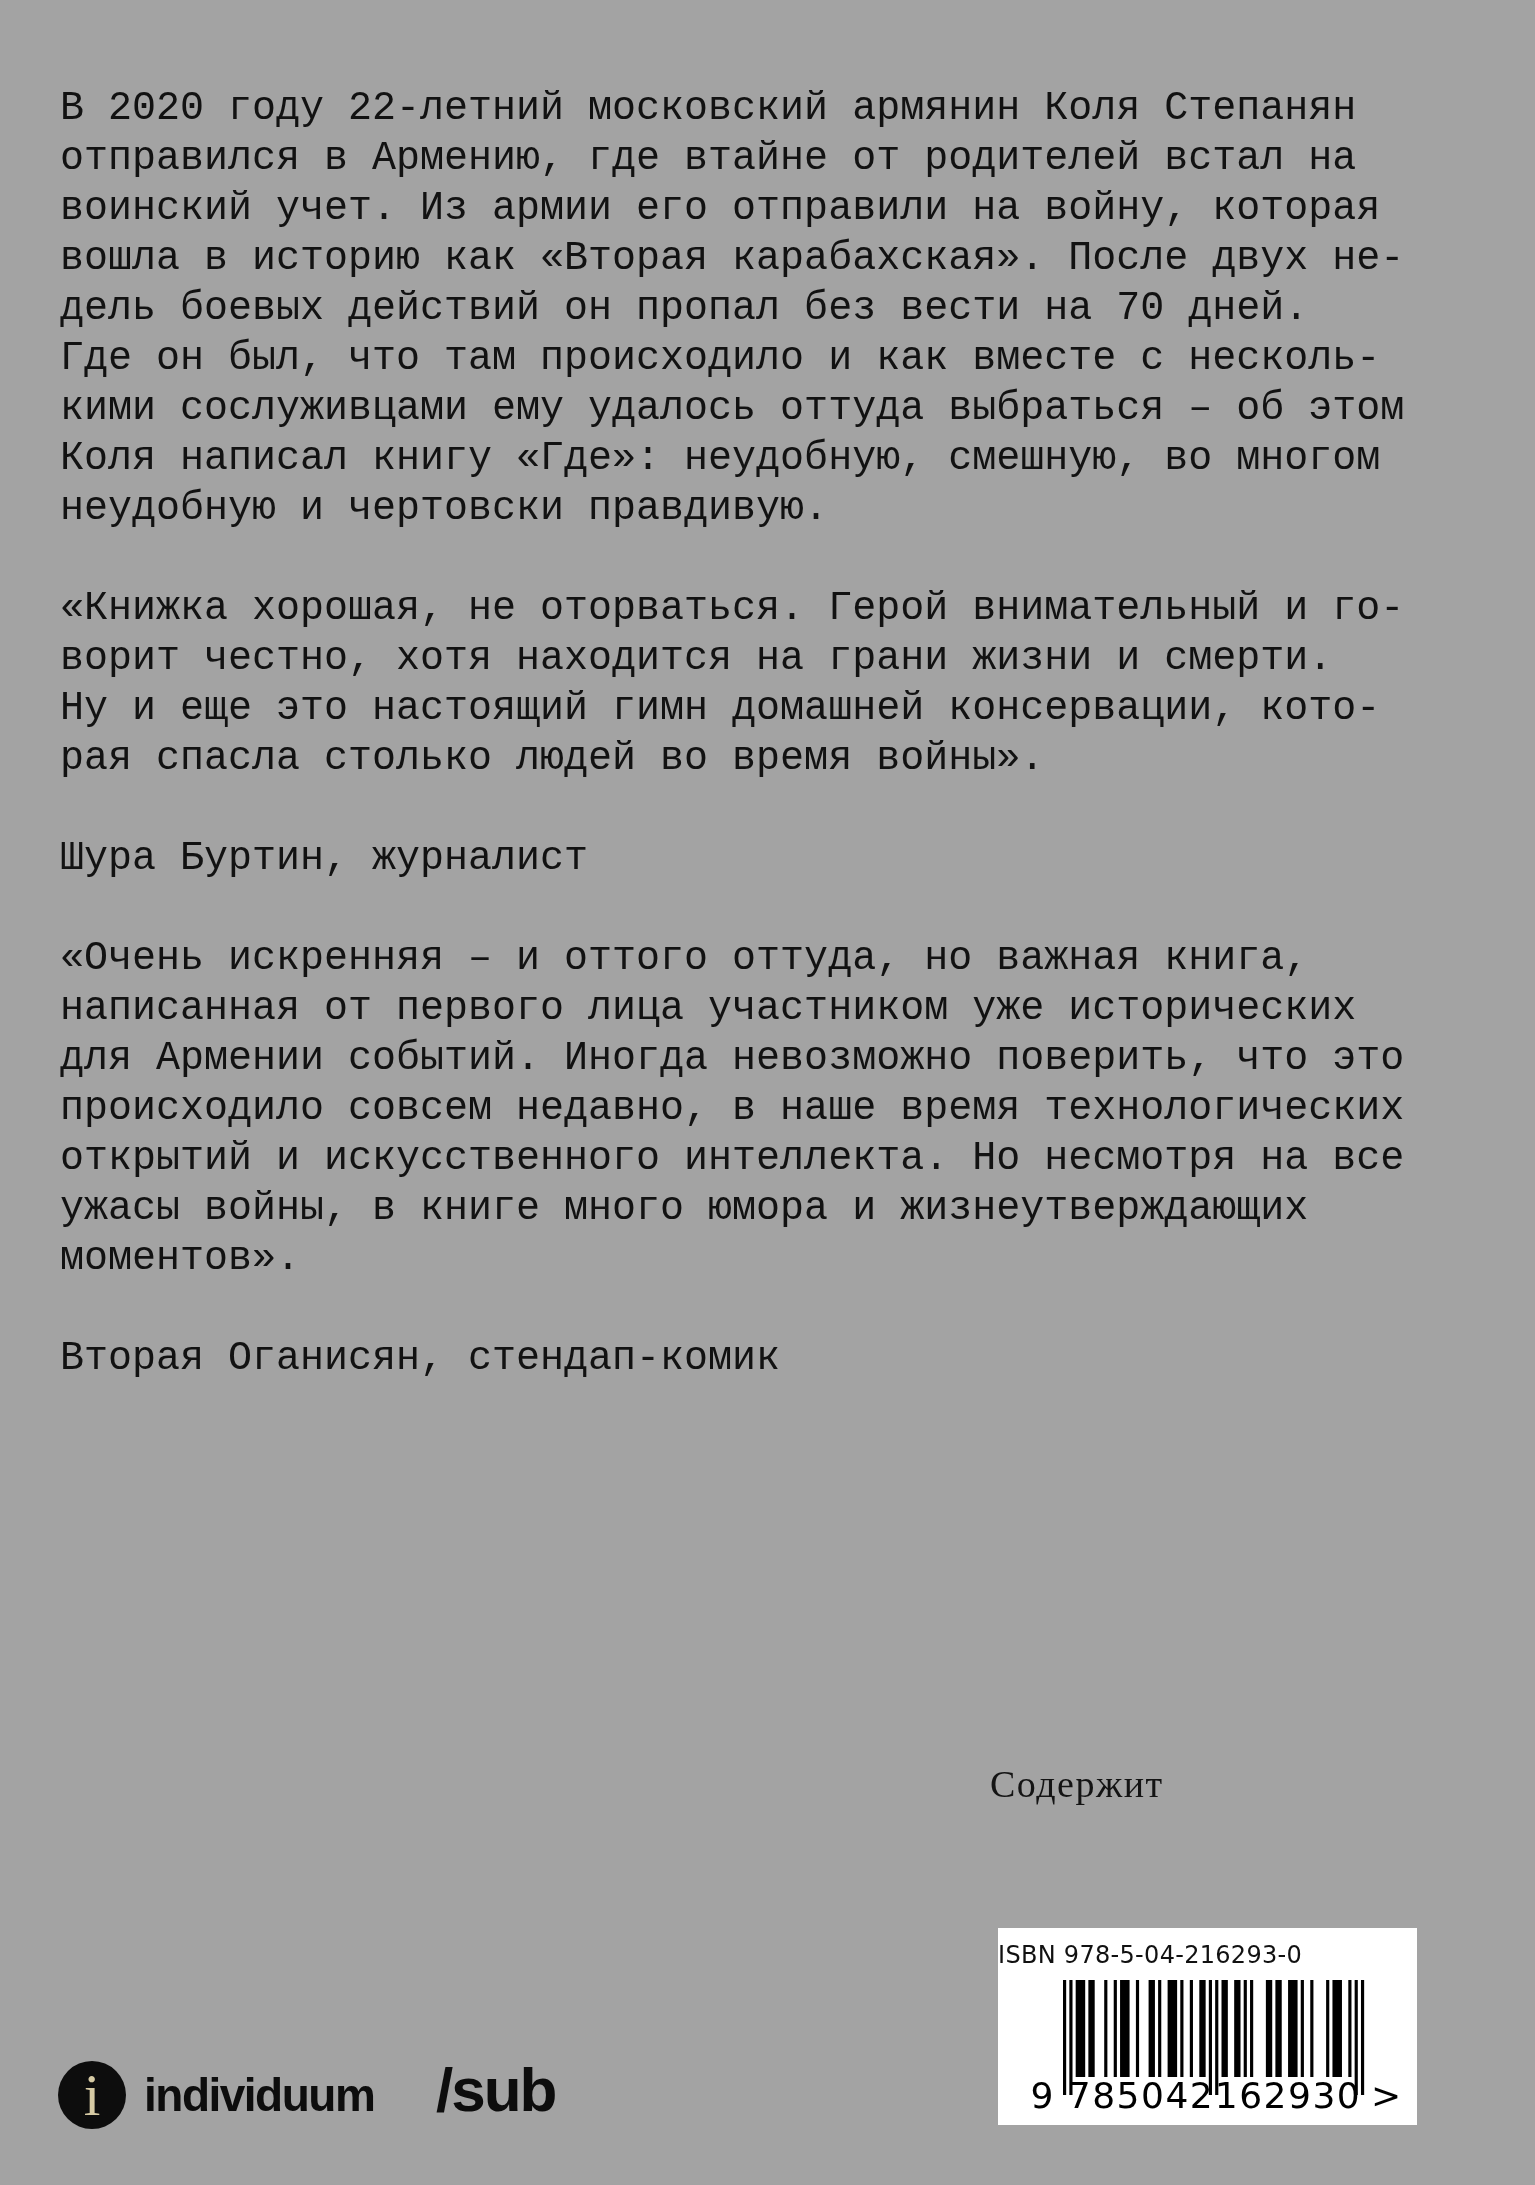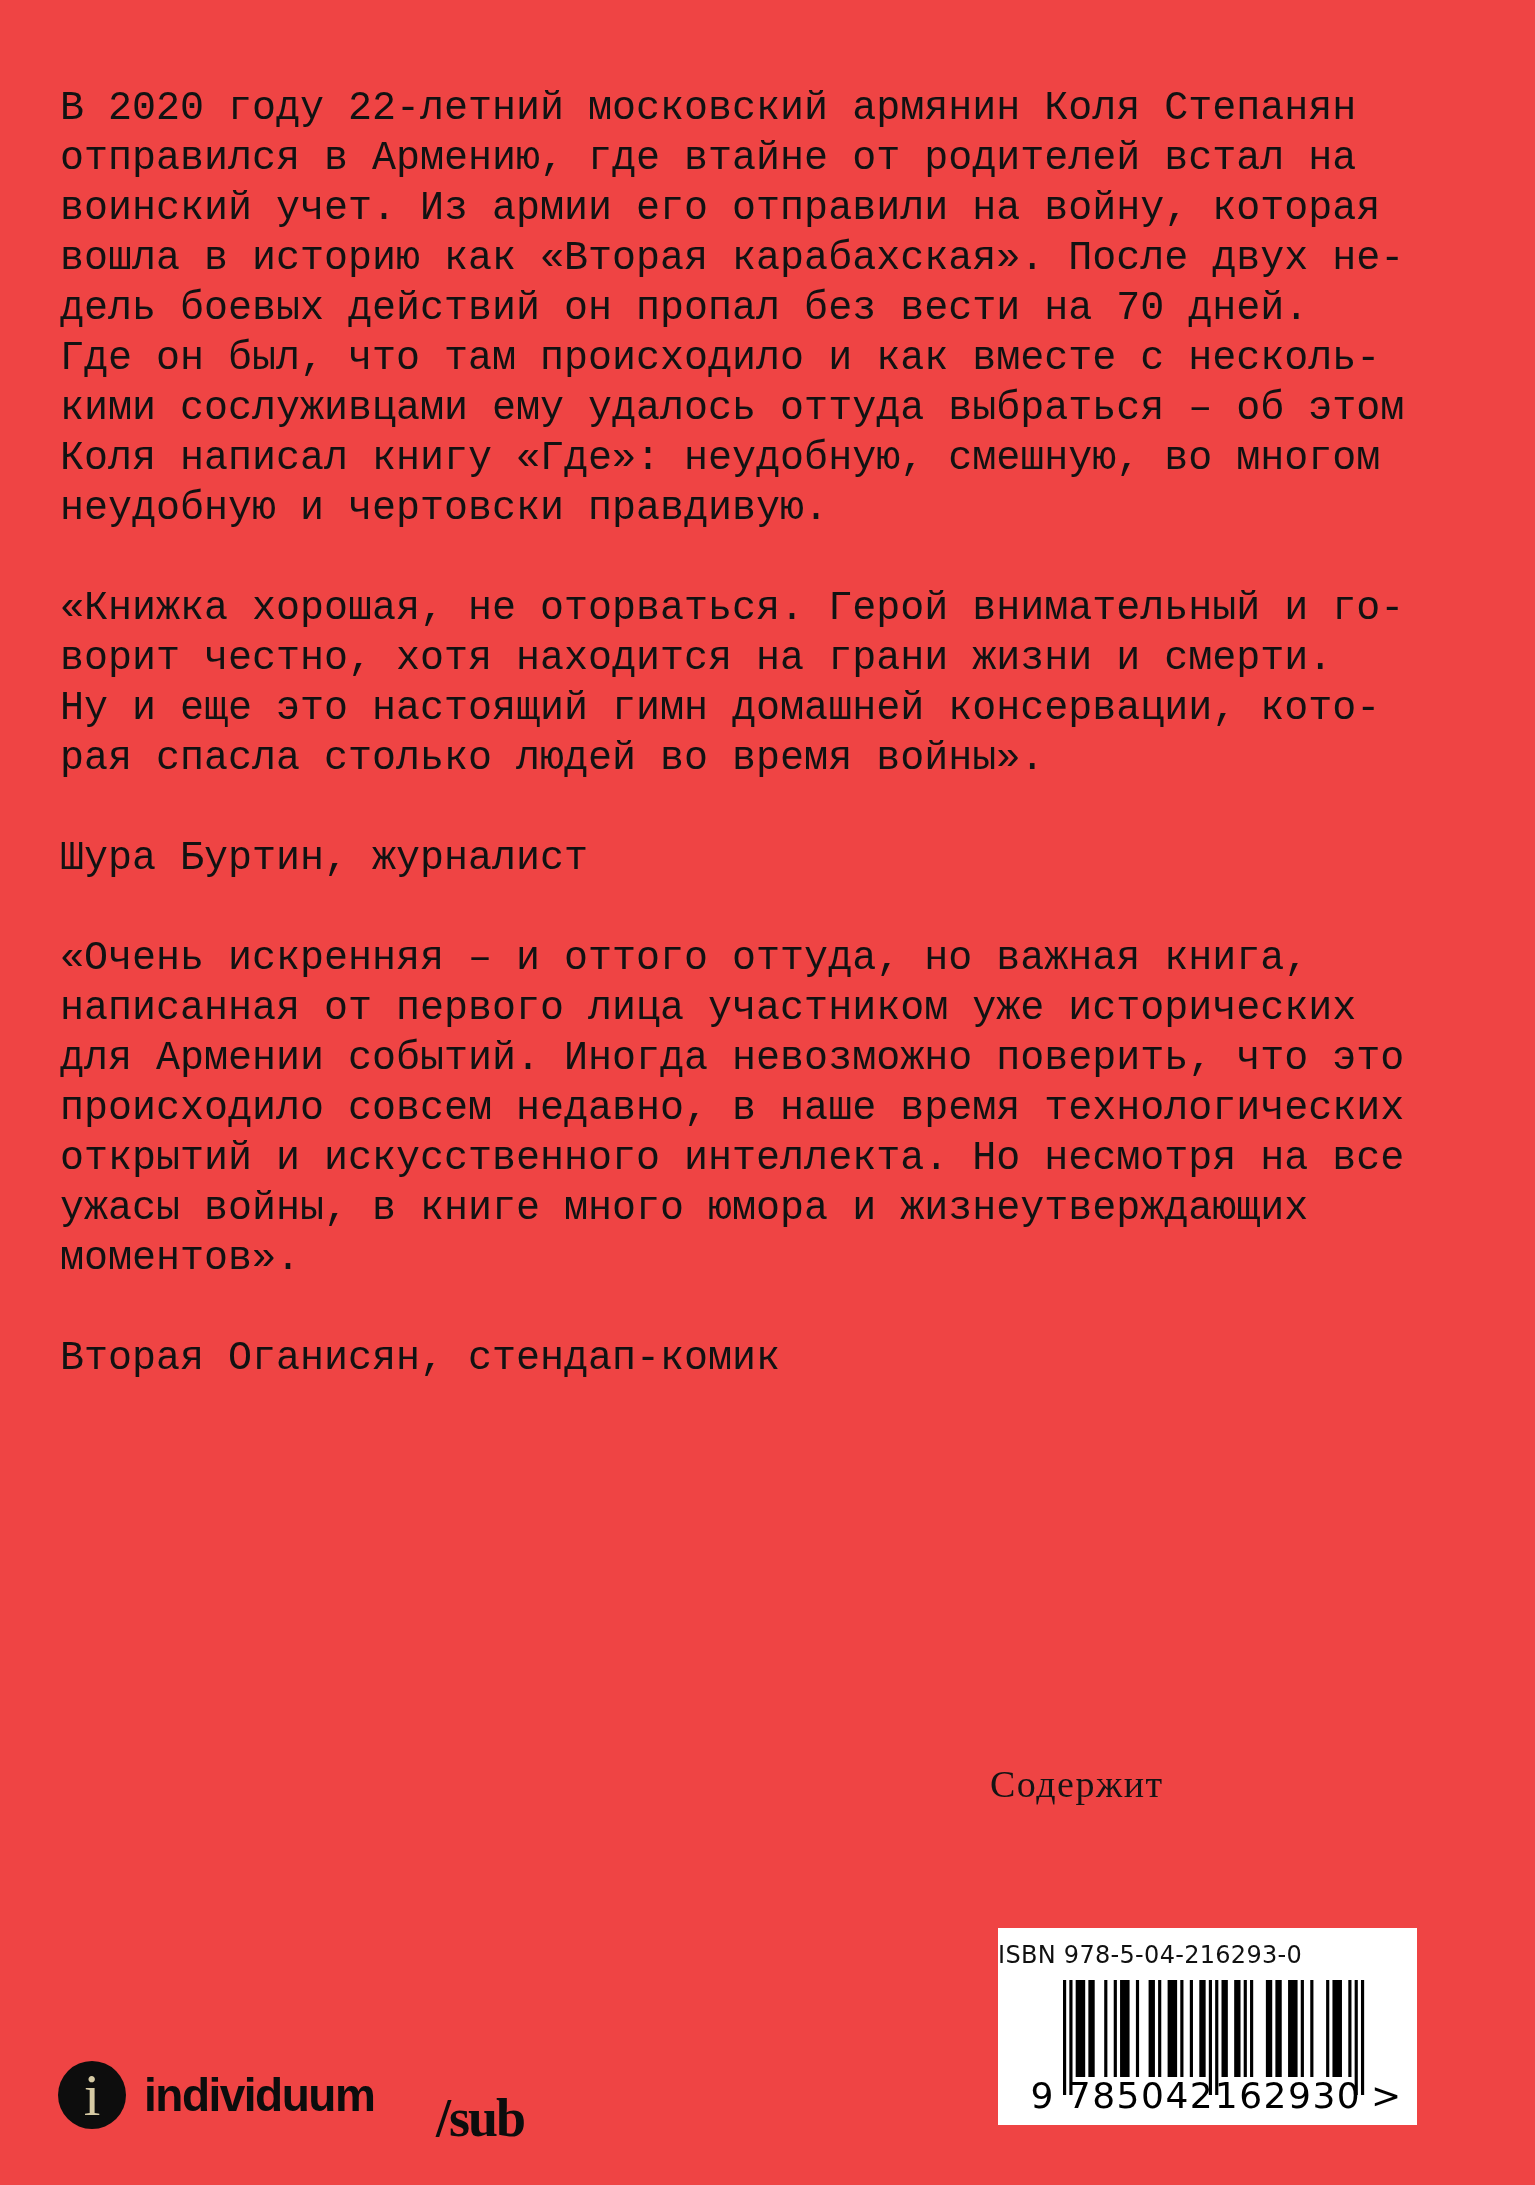--- a/index.html
+++ b/index.html
@@ -19,7 +19,7 @@
     left: 0; top: 0;
     width: 1535px;
     height: 2185px;
-    background: #ef4444;
+    background: #a3a3a3;
   }
   .body-text {
     position: absolute;

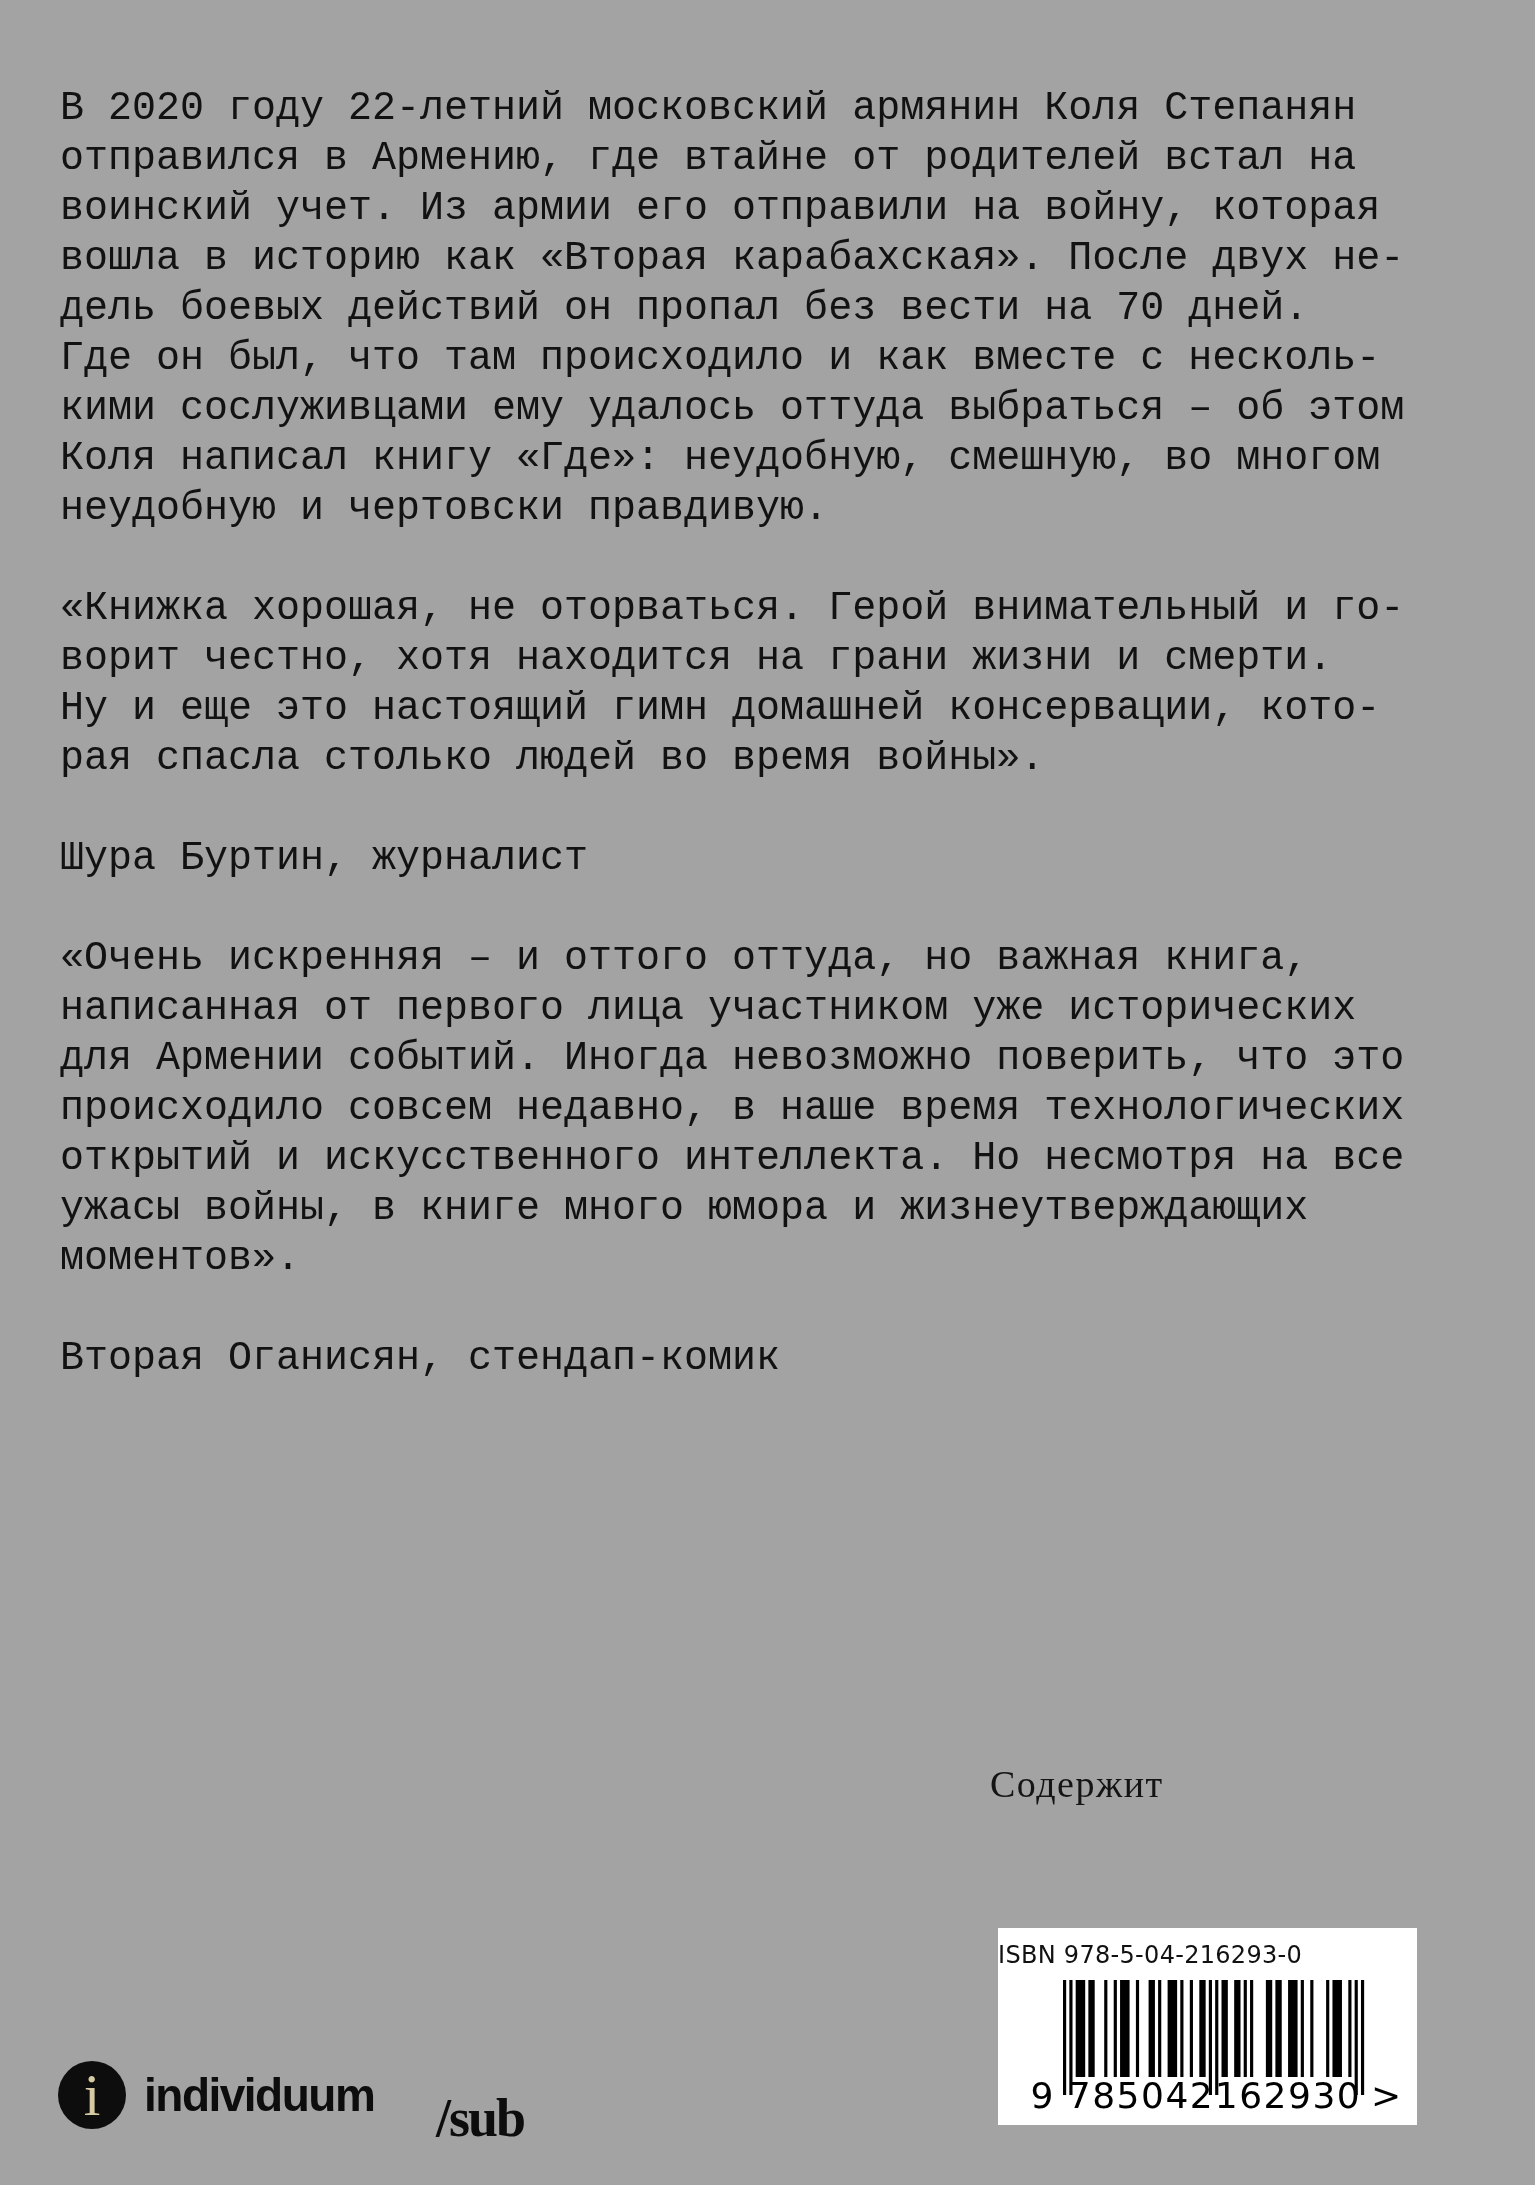--- a/index.html
+++ b/index.html
@@ -114,13 +114,12 @@
     position: absolute;
     left: 436px;
     top: 2040px;
-    font-family: Liberation Serif, serif;
+    font-family: Liberation Sans, sans-serif;
     font-weight: bold;
-    font-size: 54px;
+    font-size: 62px;
     line-height: 100px;
     letter-spacing: -2px;
     color: #0d0d0d;
-    margin-top: 28px;
   }
 </style>
 </head>

